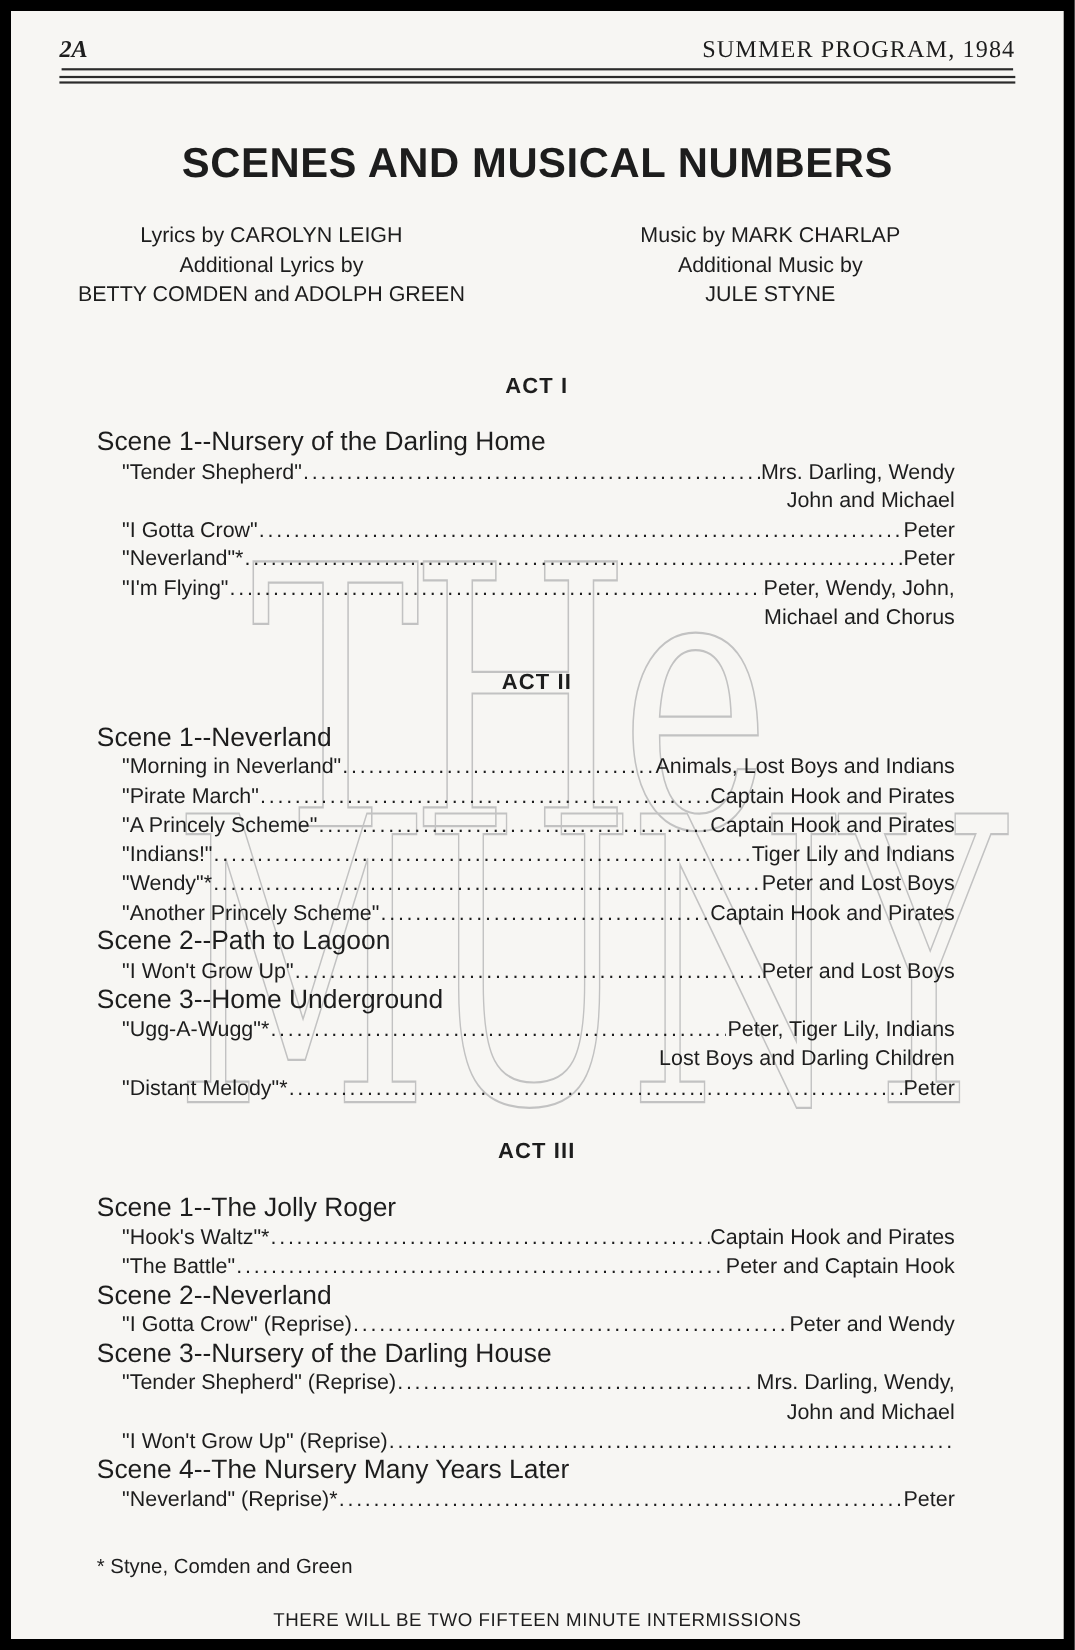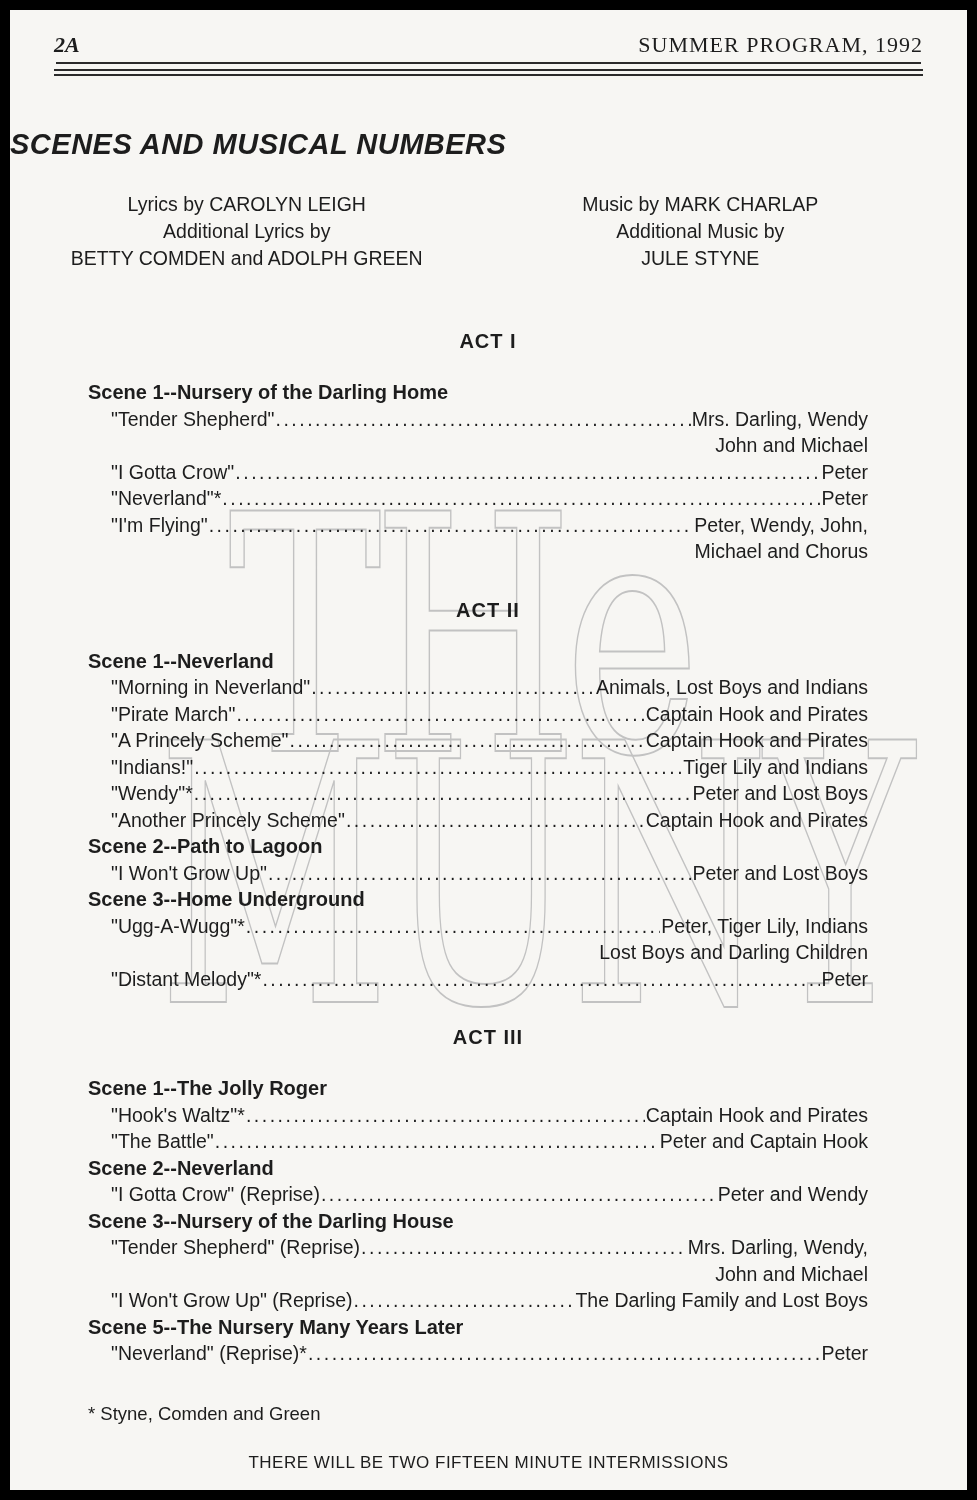--- a/index.html
+++ b/index.html
@@ -121,7 +121,7 @@
 
     <div class="page-header">
       <span class="page-number">2A</span>
-      <span class="header-right">SUMMER PROGRAM, 1992</span>
+      <span class="header-right">SUMMER PROGRAM, 1984</span>
     </div>
     <div class="rule-single"></div>
     <div class="rule-double"></div>

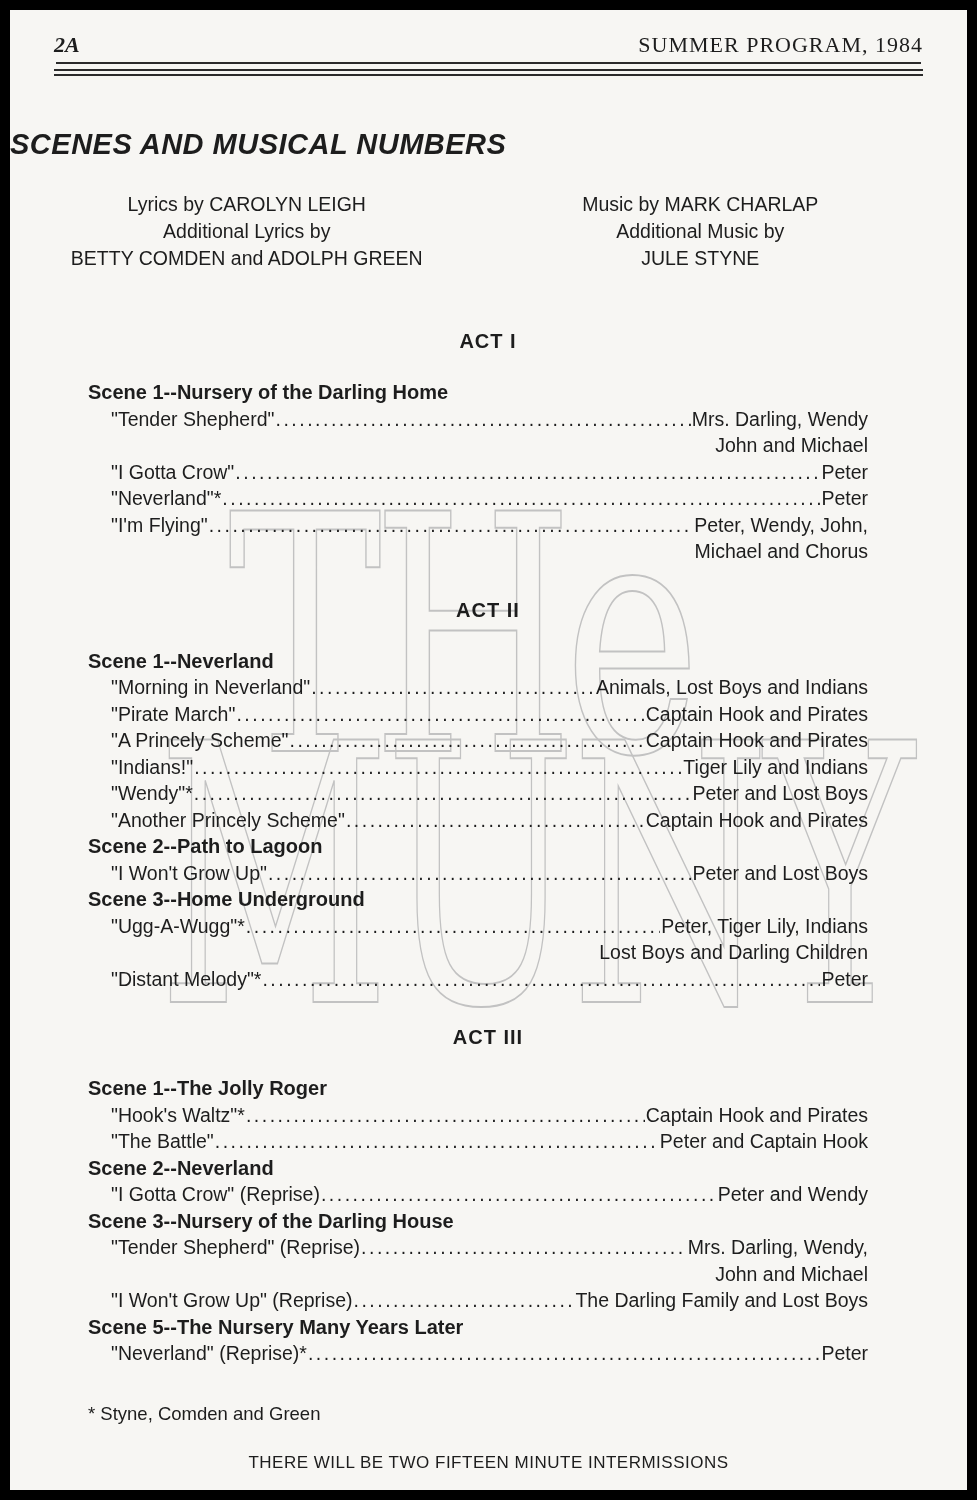--- a/index.html
+++ b/index.html
@@ -64,10 +64,9 @@
   
   .doc-title {
     margin:52px 0 0 0;
-    text-align:left;
-    font-size:29px; font-weight:bold;
+    text-align:center;
+    font-size:38px; font-weight:bold;
     letter-spacing:0.5px;
-    font-style:italic;
   }
   .credits {
     display:flex;

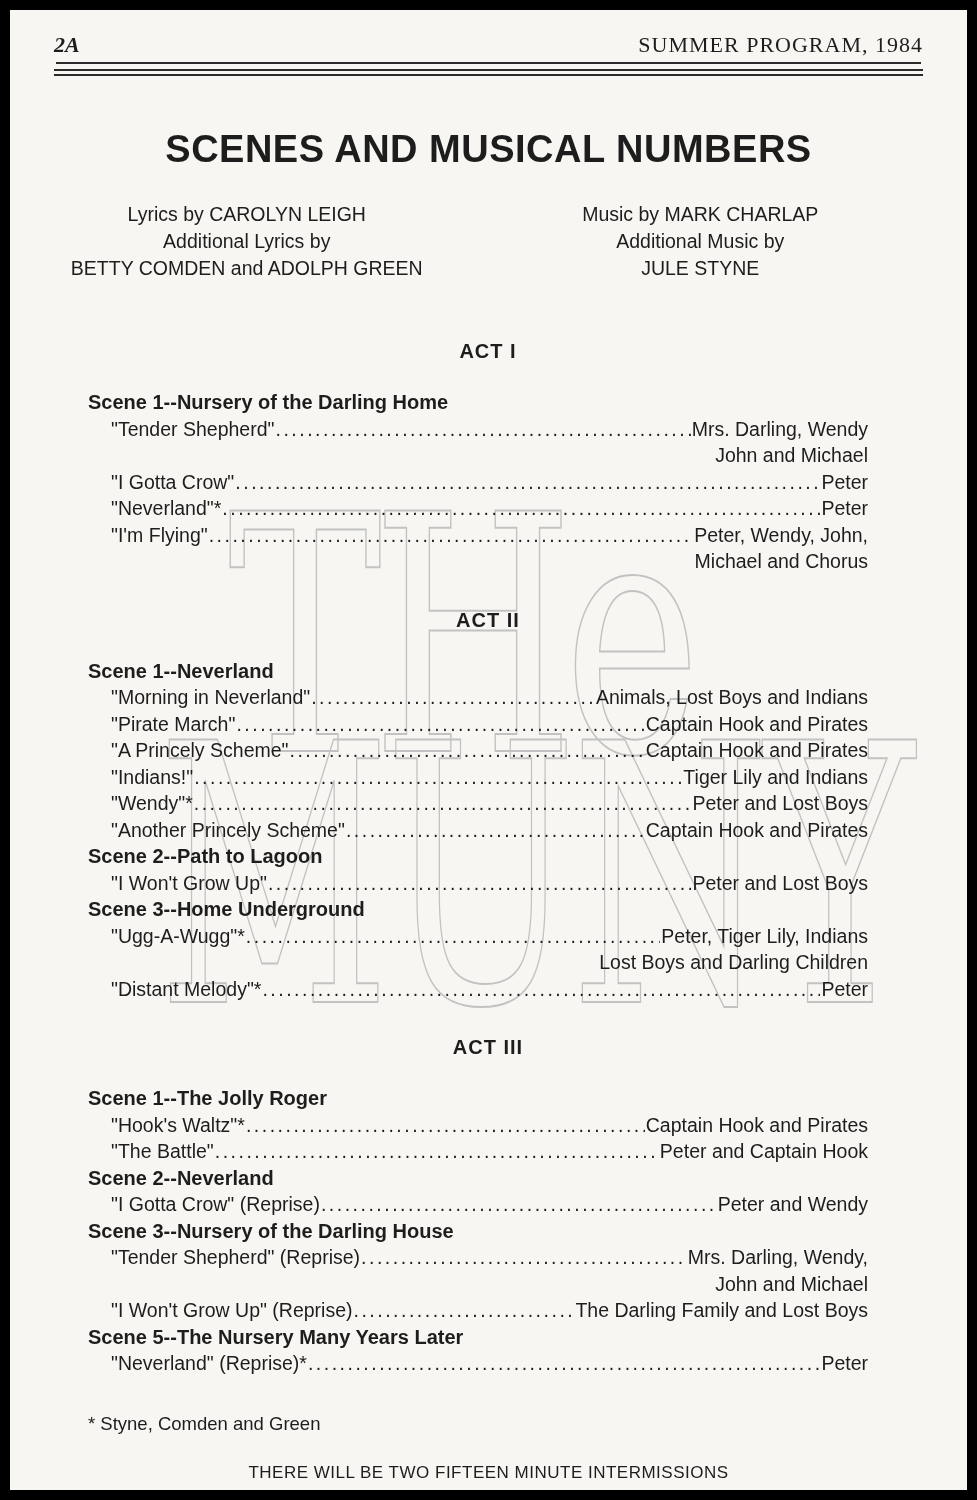--- a/index.html
+++ b/index.html
@@ -86,7 +86,7 @@
     letter-spacing:1px;
   }
   .act-section:first-child .act-heading { margin-top:58px; }
-  .scene-heading { font-weight:bold; font-size:20px; line-height:26.5px; }
+  .scene-heading { font-weight:normal; font-size:24px; line-height:26.5px; }
   .song-row { display:flex; align-items:baseline; line-height:26.5px; padding-left:23px; }
   .song-title { white-space:nowrap; }
   .leader { flex:1 1 auto; overflow:hidden; white-space:nowrap; margin:0 1px; }

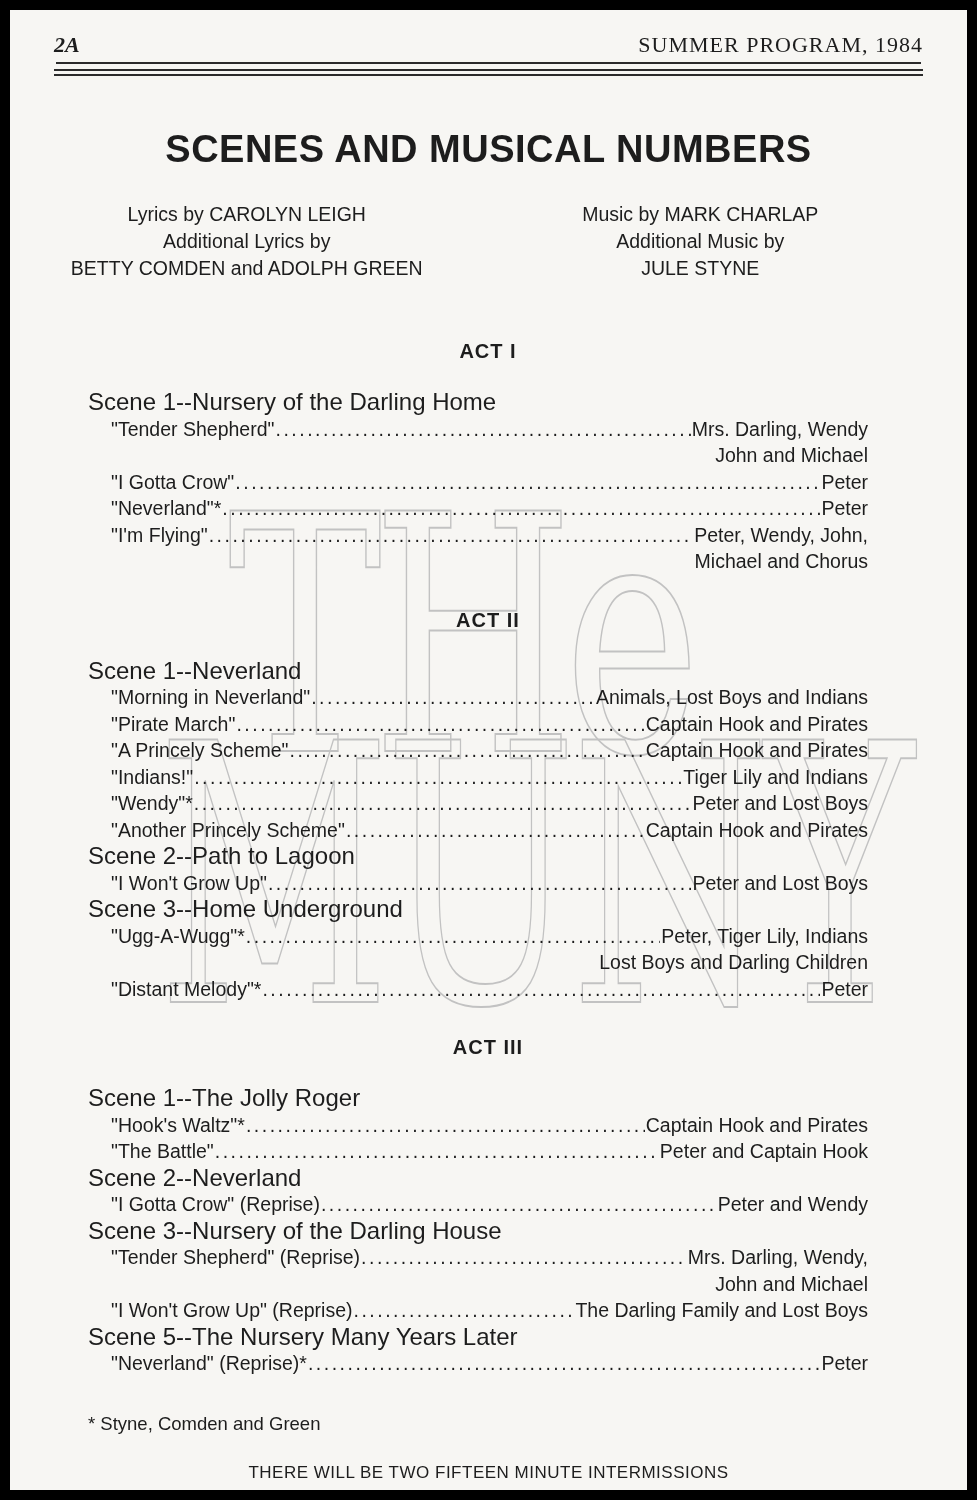--- a/index.html
+++ b/index.html
@@ -248,7 +248,6 @@
           <div class="song-row">
             <span class="song-title">"I Won't Grow Up" (Reprise)</span>
             <span class="leader"></span>
-            <span class="song-performers">The Darling Family and Lost Boys</span>
           </div>
           <div class="scene-heading">Scene 5--The Nursery Many Years Later</div>
           <div class="song-row">

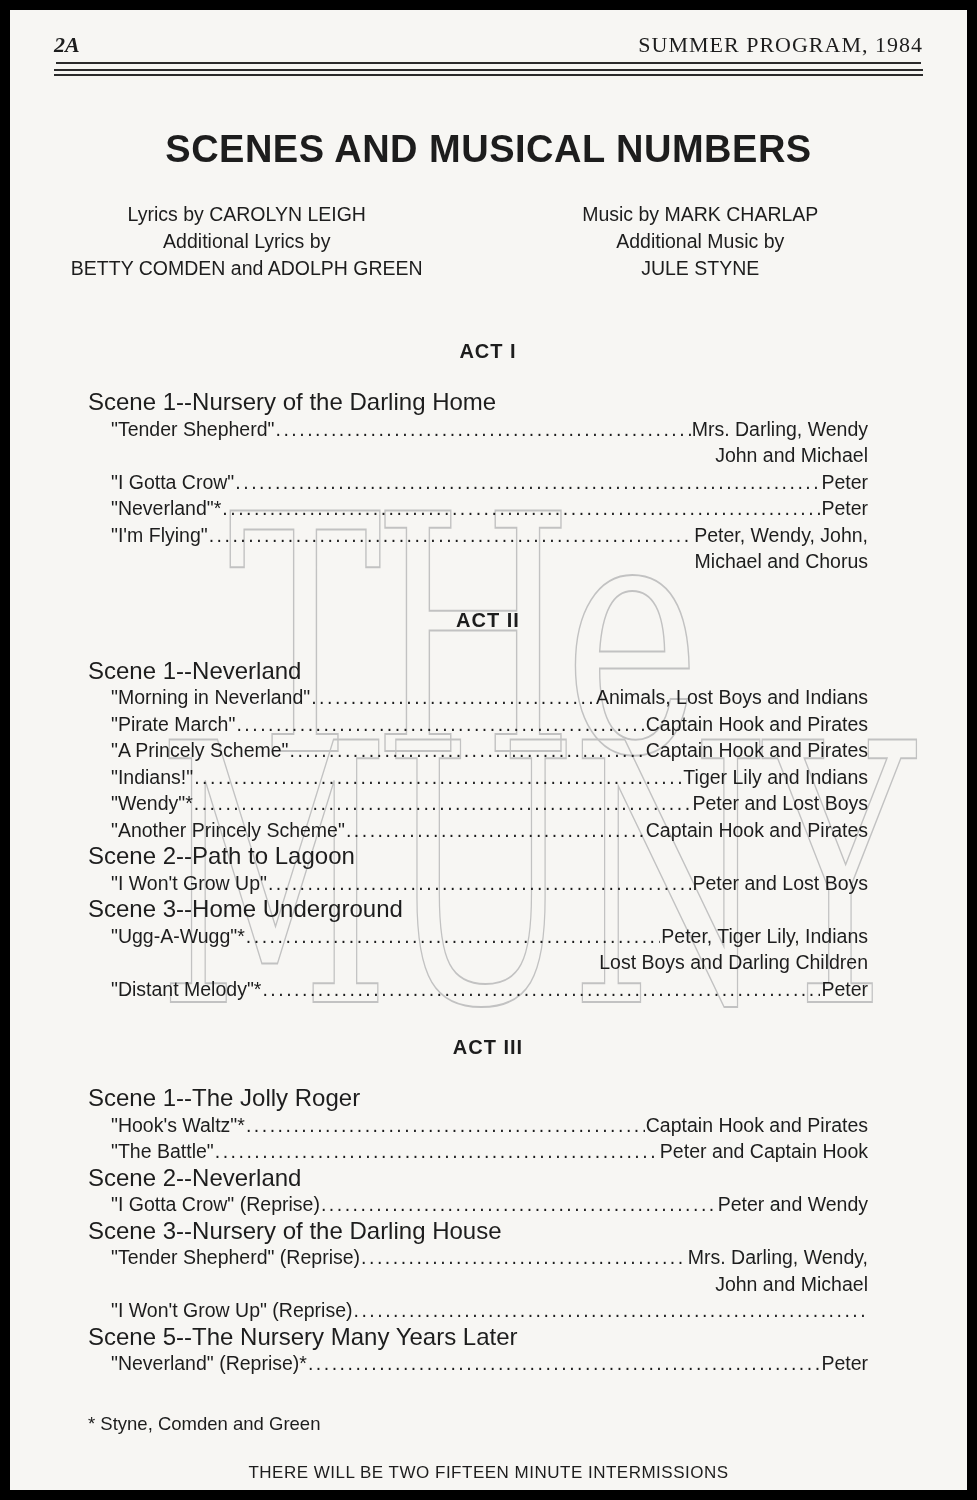--- a/index.html
+++ b/index.html
@@ -249,7 +249,7 @@
             <span class="song-title">"I Won't Grow Up" (Reprise)</span>
             <span class="leader"></span>
           </div>
-          <div class="scene-heading">Scene 5--The Nursery Many Years Later</div>
+          <div class="scene-heading">Scene 4--The Nursery Many Years Later</div>
           <div class="song-row">
             <span class="song-title">"Neverland" (Reprise)*</span>
             <span class="leader"></span>

